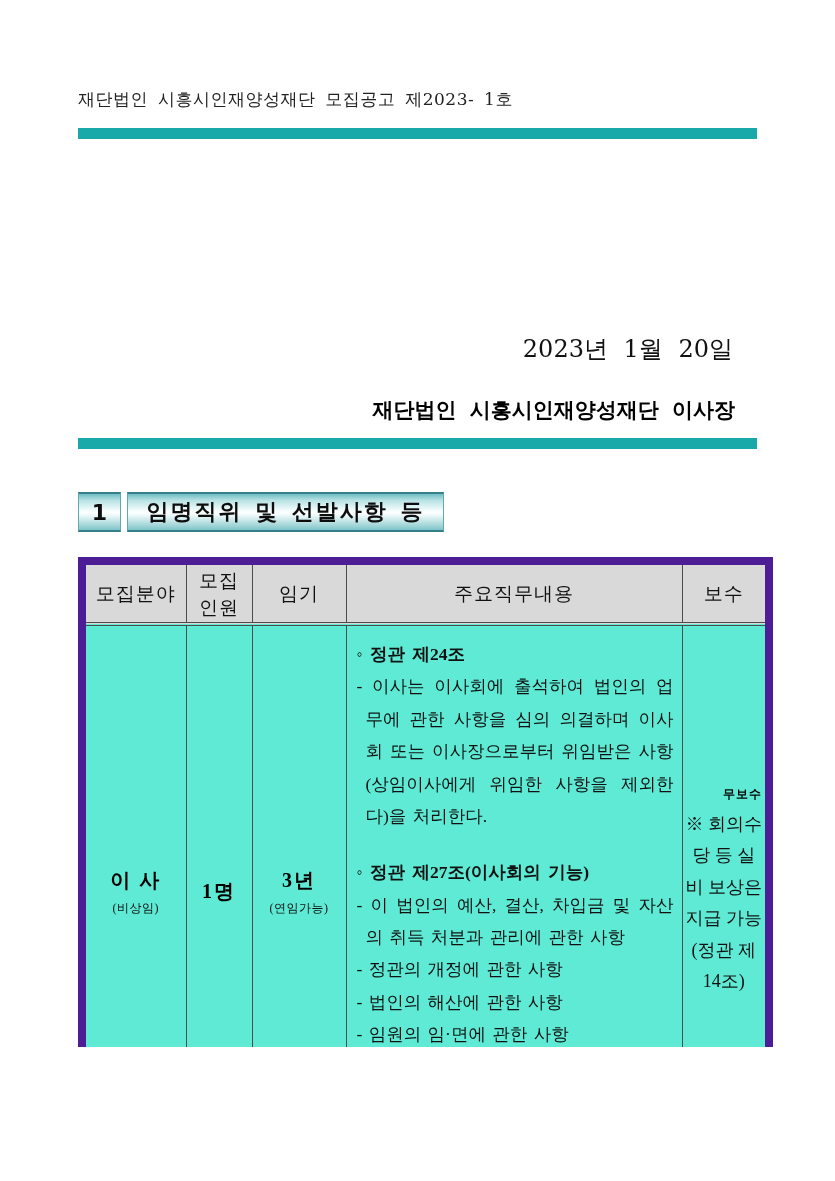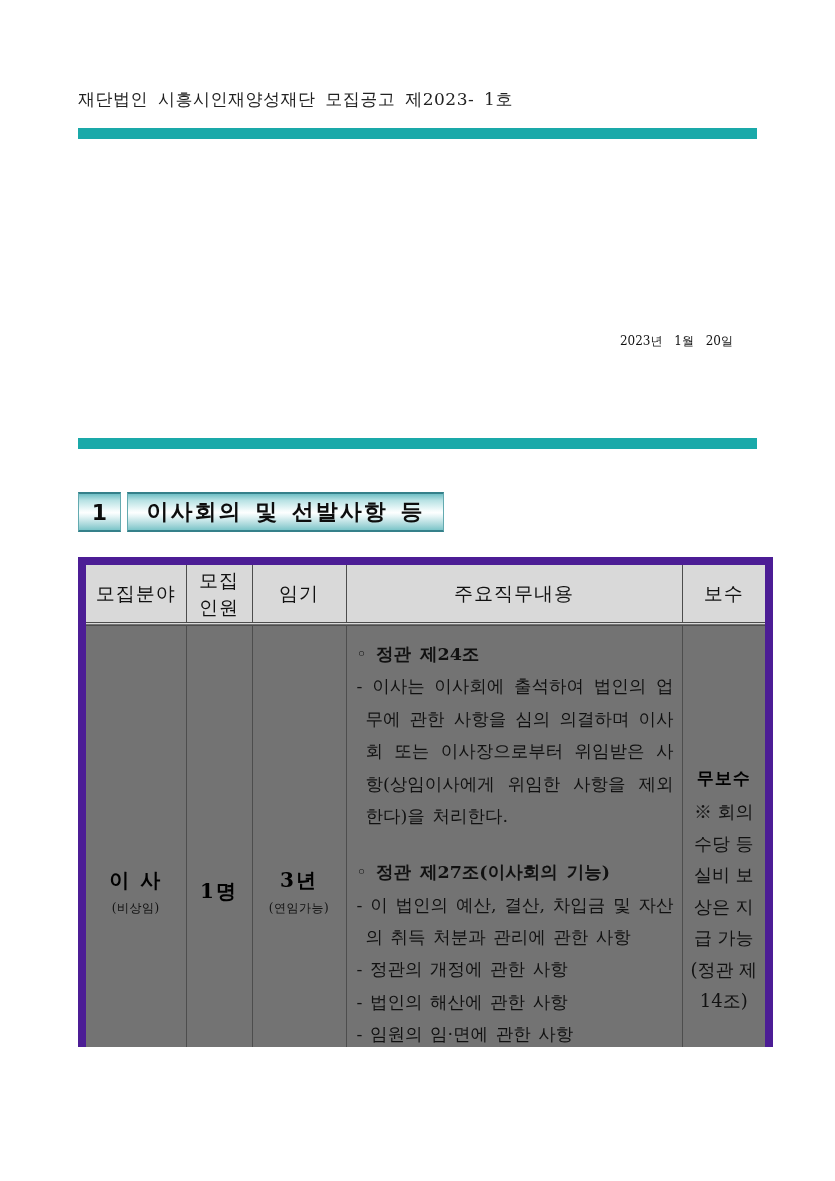--- a/index.html
+++ b/index.html
@@ -66,7 +66,7 @@
     top: 333px; left: 78px;
     width: 655px;
     text-align: right;
-    font-size: 12px;
+    font-size: 24px;
     word-spacing: 8px;
     color: #111;
   }

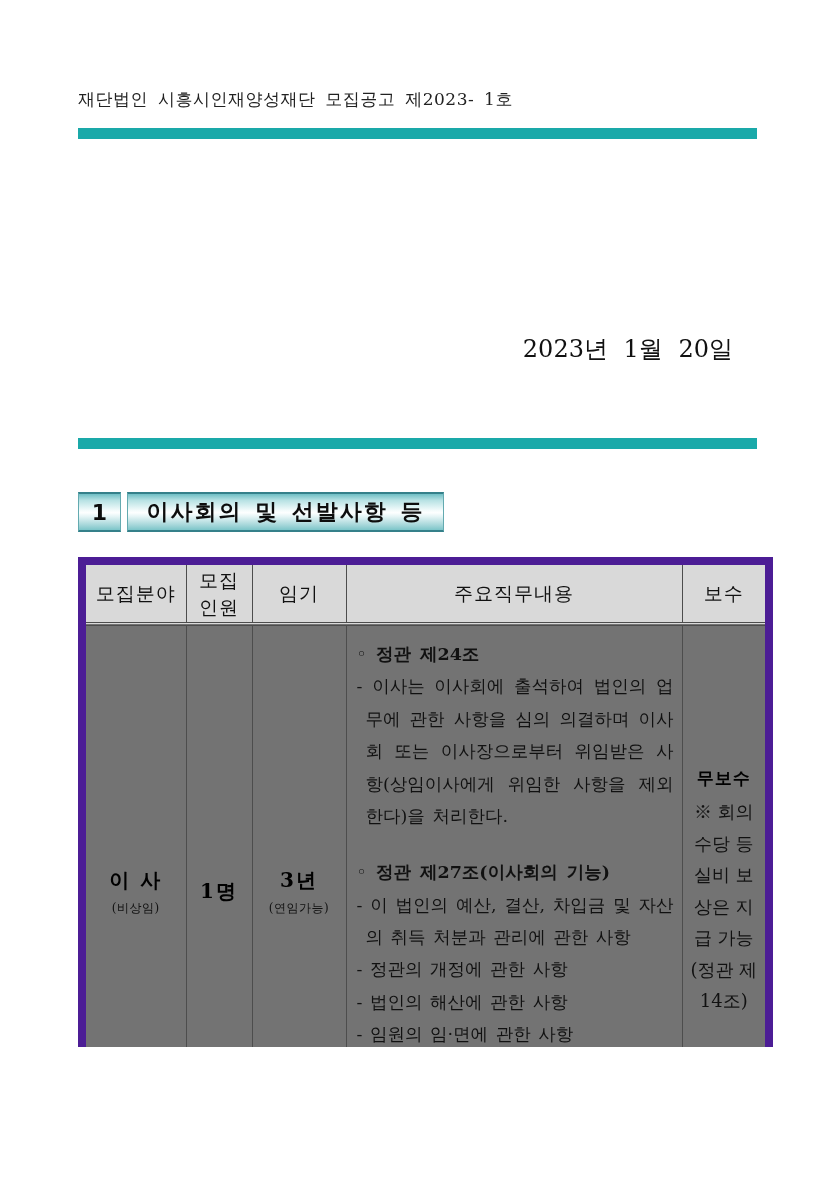--- a/index.html
+++ b/index.html
@@ -173,6 +173,7 @@
 
   <div class="date-line">2023년 1월 20일</div>
 
+  <div class="signature-line">재단법인 시흥시인재양성재단 이사장</div>
 
   <div class="teal-bar bar-bottom"></div>
 

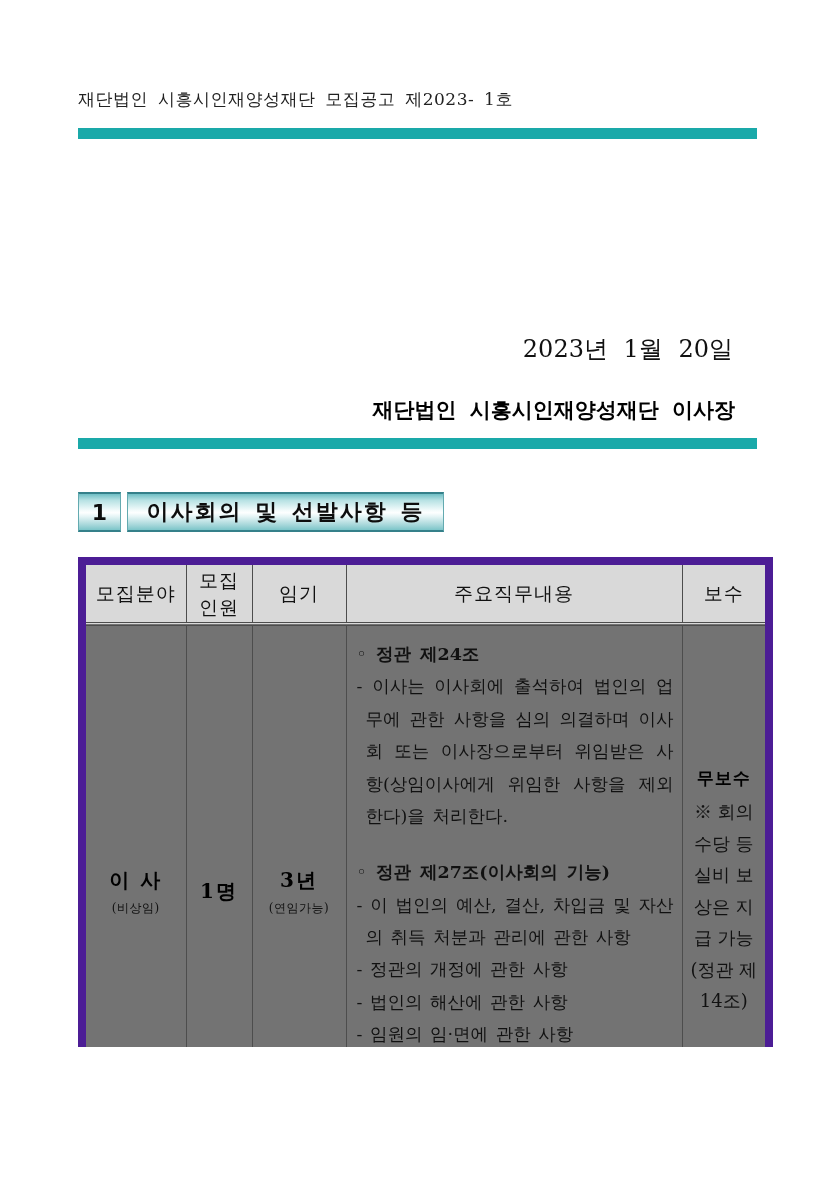--- a/index.html
+++ b/index.html
@@ -182,7 +182,7 @@
       <span>1</span>
     </div>
     <div class="sec-title-box gradient-box">
-      <span>이사회의 및 선발사항 등</span>
+      <span>임명직위 및 선발사항 등</span>
     </div>
   </div>
 

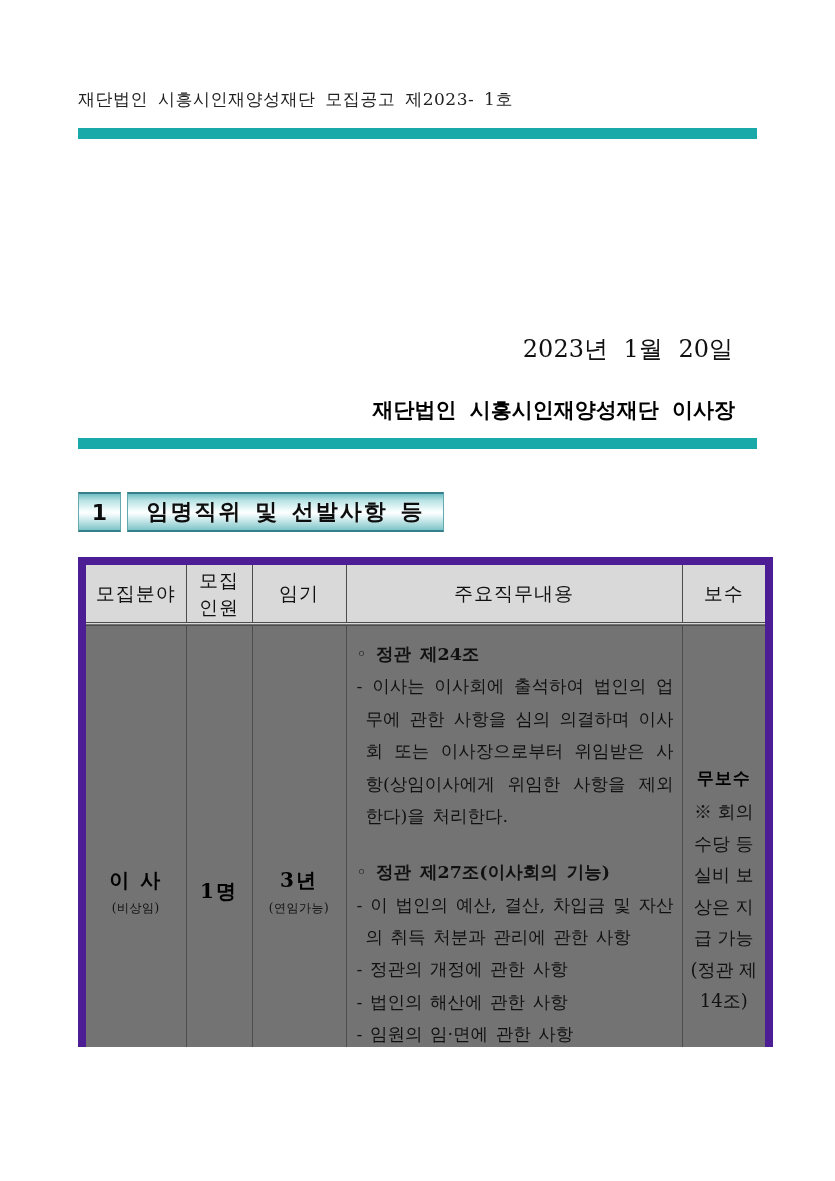--- a/index.html
+++ b/index.html
@@ -127,7 +127,8 @@
   table.recruit-table tbody td {
     height: 398px;
     vertical-align: middle;
-    background: #737373;
+    background: #5eead4;
+    font-family: Liberation Serif, serif;
   }
   td.center-cell { text-align: center; }
   .cell-main { font-size: 20px; font-weight: bold; letter-spacing: 2px; color: #000; }

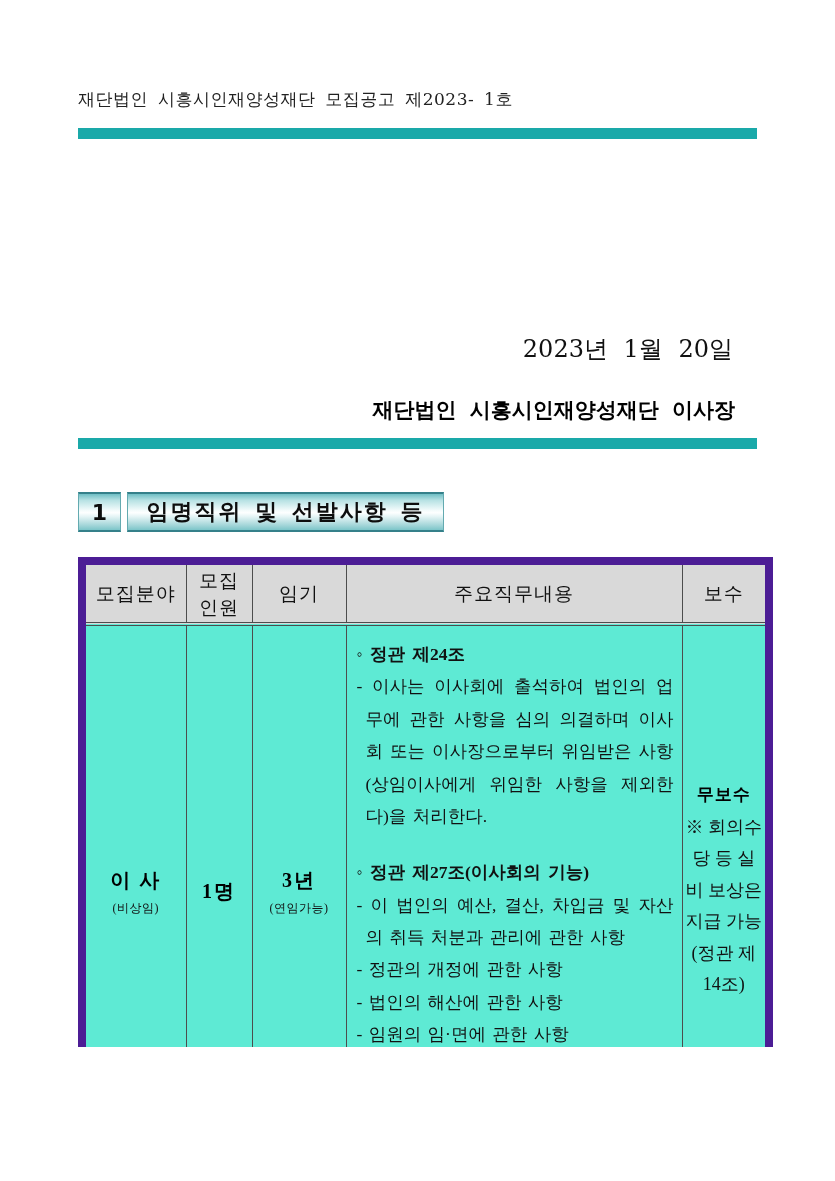--- a/index.html
+++ b/index.html
@@ -149,7 +149,7 @@
   }
   .duty-block + .duty-block { margin-top: 24px; }
   td.pay-cell { text-align: center; padding: 4px 3px; }
-  .pay-main { font-size: 17px; font-weight: bold; letter-spacing: 1px; color: #000; }
+  .pay-main { font-size: 12px; font-weight: bold; letter-spacing: 1px; color: #000; text-align: right; }
   .pay-note { font-size: 18px; line-height: 1.75; margin-top: 6px; color: #111; }
   .page-number {
     position: absolute;

